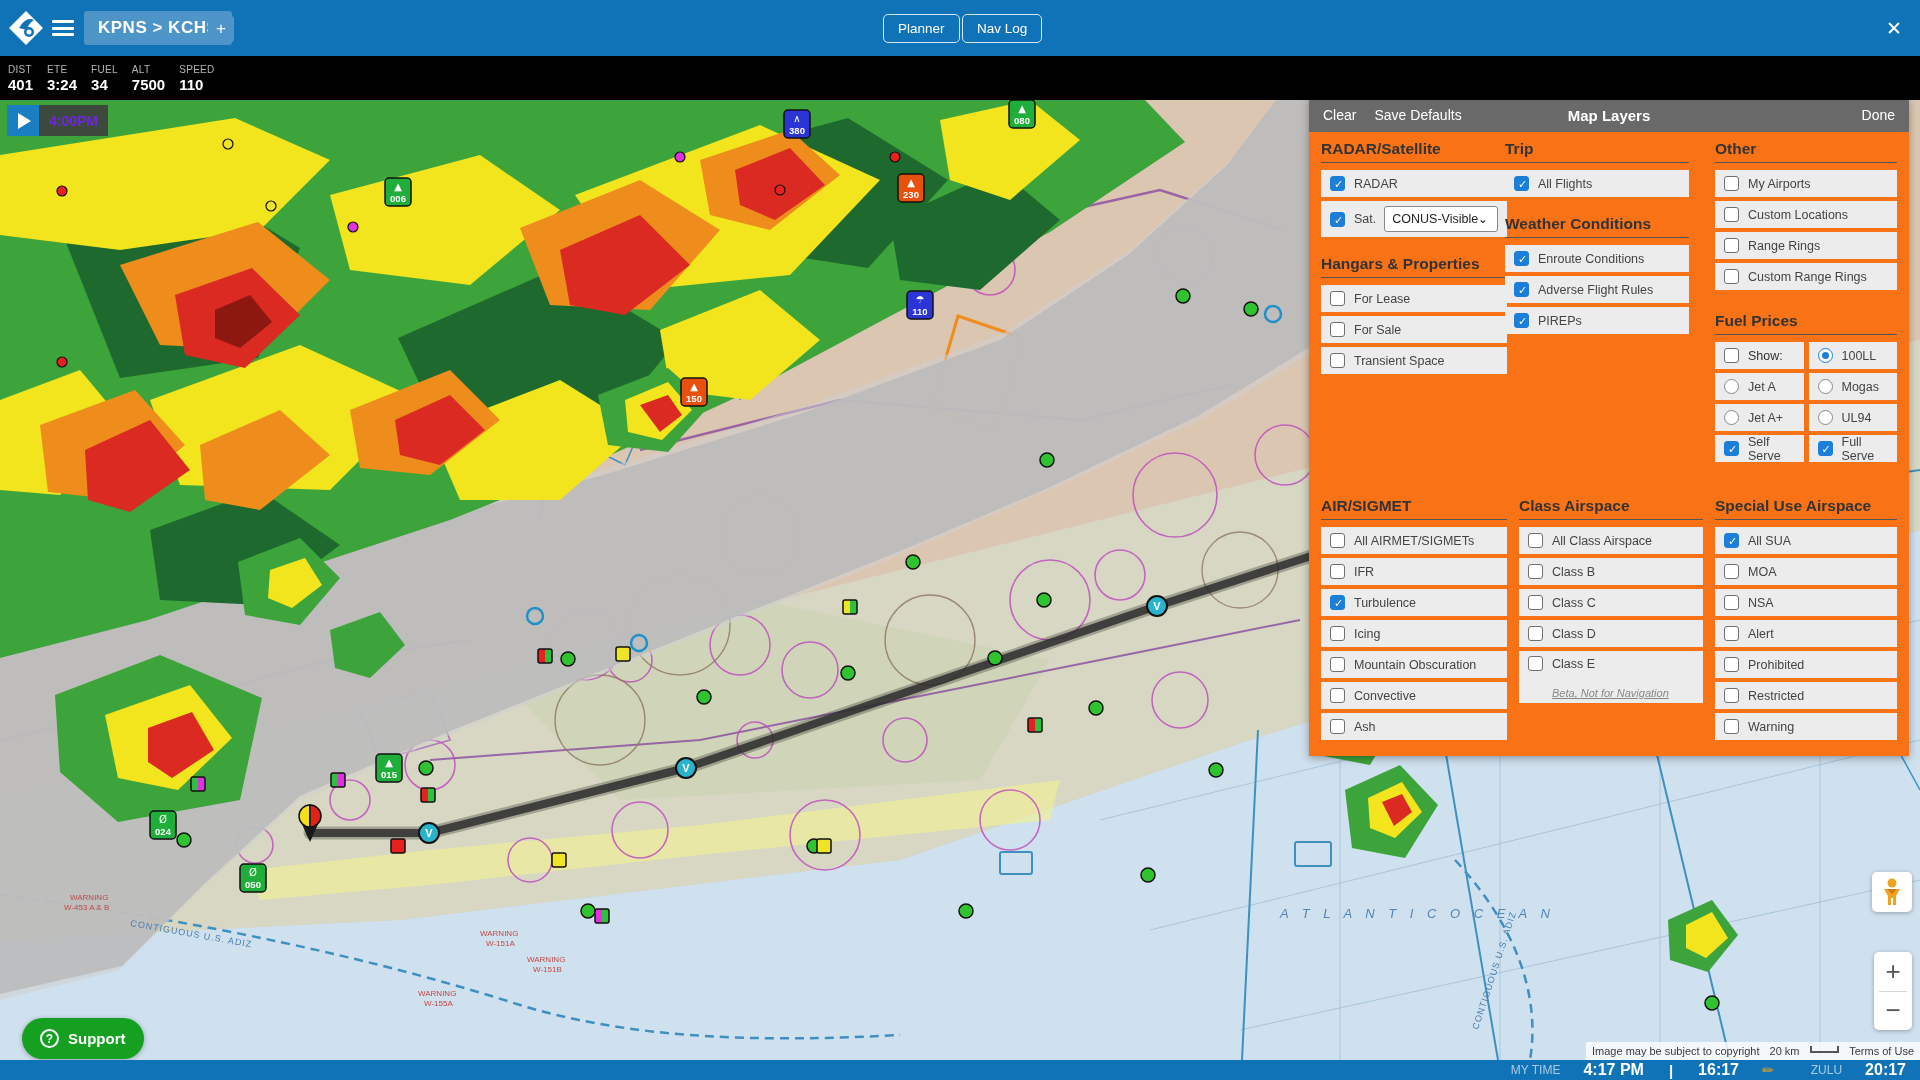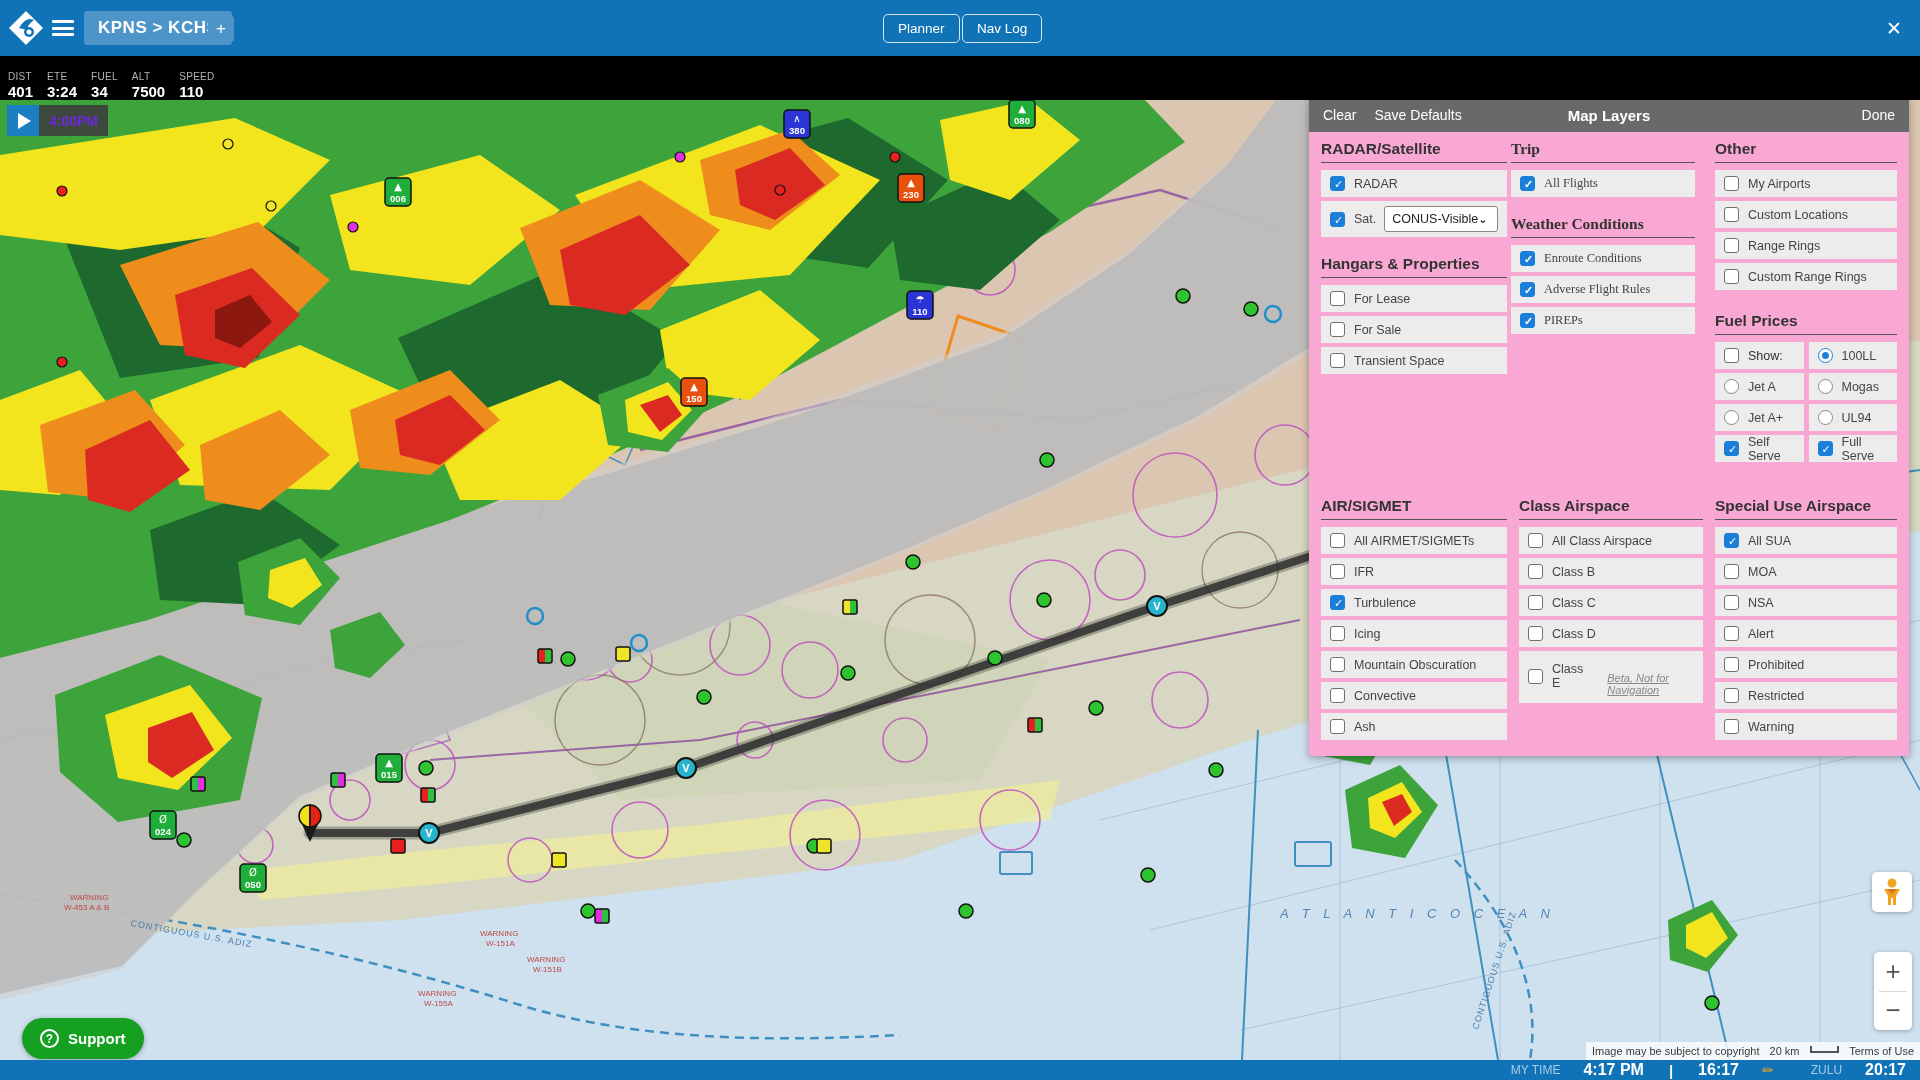--- a/index.html
+++ b/index.html
@@ -21,7 +21,7 @@
   #close-x { position:absolute; top:13px; left:1882px; width:24px; height:30px; color:#fff; font-size:19px; font-weight:bold; display:flex; align-items:center; justify-content:center;}
 
   
-  #flightbar { position:absolute; left:0; top:56px; width:1920px; height:44px; background:#000; z-index:29; display:flex; align-items:flex-end;}
+  #flightbar { position:absolute; left:0; top:56px; width:1920px; height:44px; background:#000; z-index:29; display:flex; align-items:center;}
   .stat { margin-left:14px; display:flex; flex-direction:column; }
   .stat:first-child { margin-left:8px; }
   .stat .lab { color:#b5b5b5; font-size:10px; letter-spacing:.3px; }

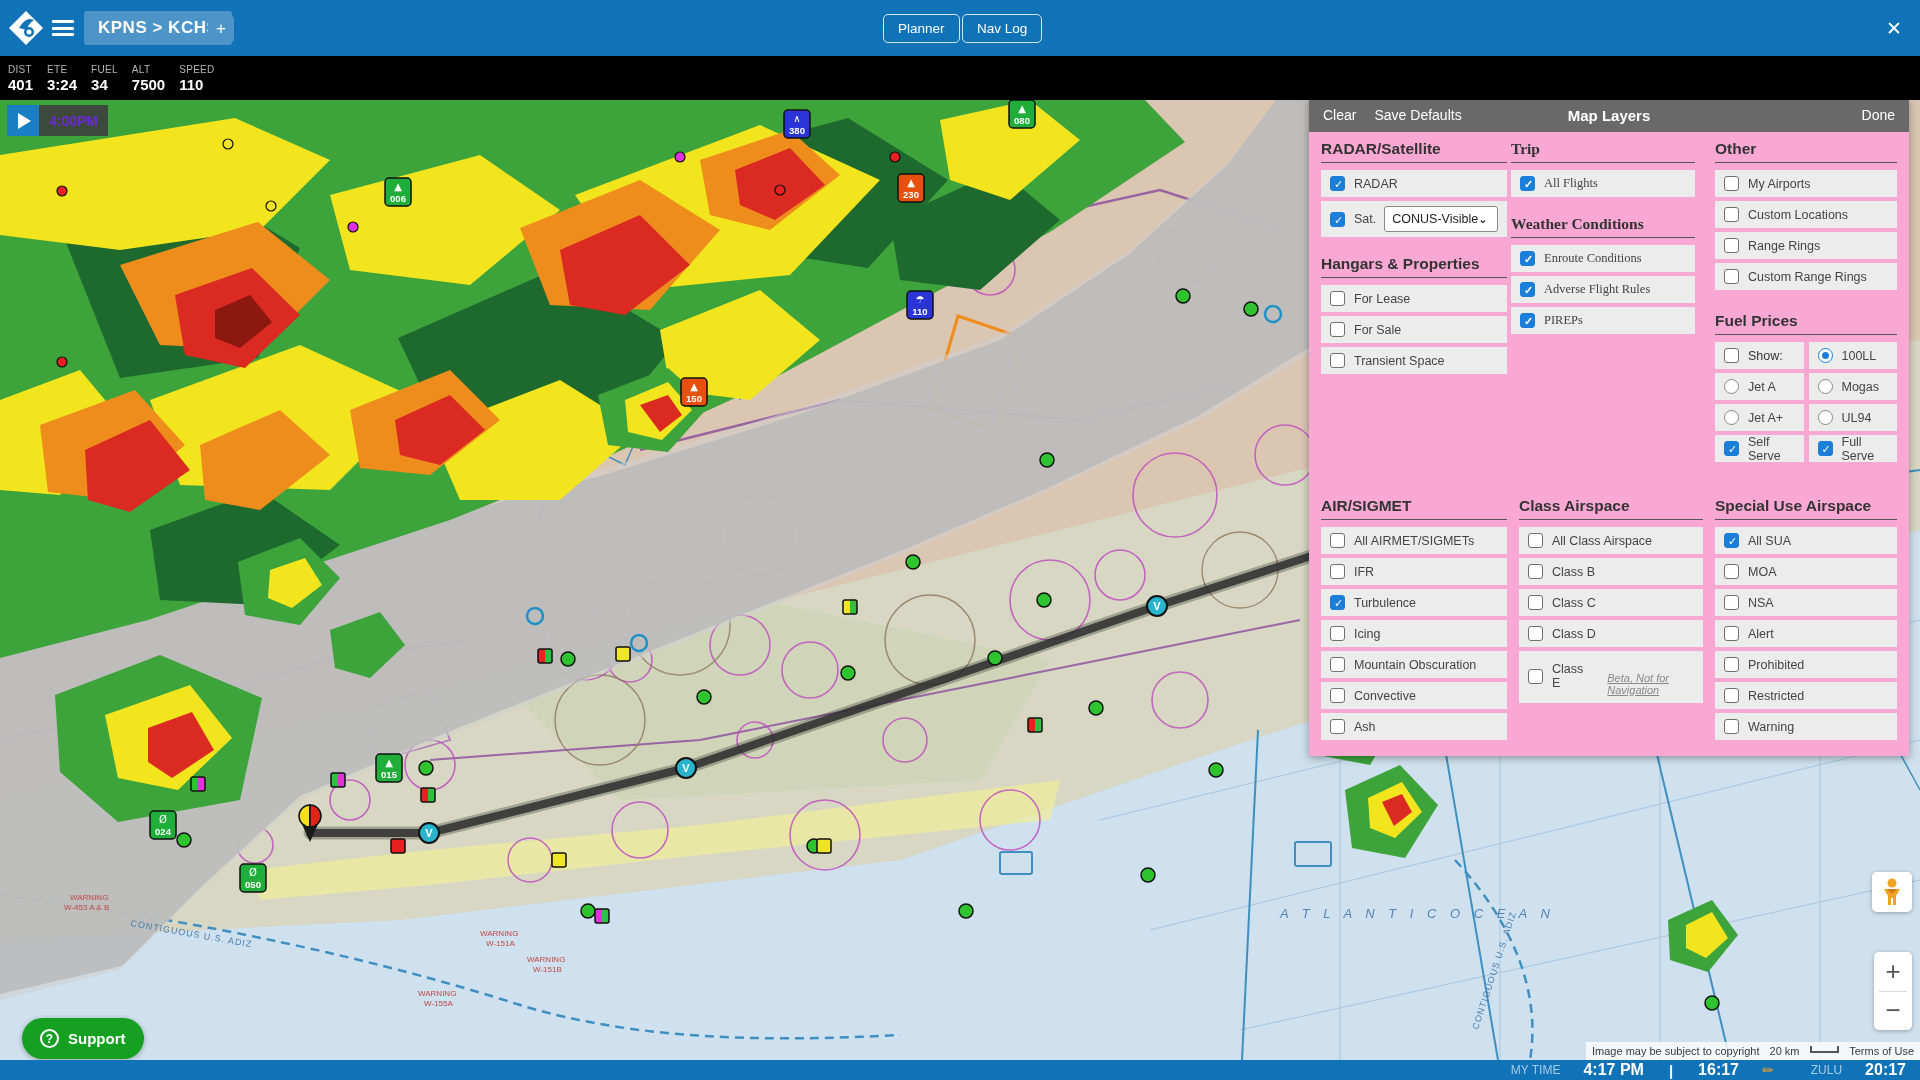--- a/index.html
+++ b/index.html
@@ -45,7 +45,7 @@
   #clear-btn { margin-right:18px; z-index:2;}
   #save-defaults-btn { z-index:2;}
   #done-btn { margin-left:auto; z-index:2;}
-  #panel-body { height:624px; background:#f9a8d4; position:relative; }
+  #panel-body { height:624px; background:#f97316; position:relative; }
   .col { position:absolute; }
   .sec-title { font-size:15.5px; font-weight:bold; color:#333; padding-bottom:4px; border-bottom:1px solid #555; margin-bottom:7px; }
   .row { background:#ececec; display:flex; align-items:center; height:27px; margin-bottom:4px; padding:0 9px; font-size:12.5px; color:#444; }

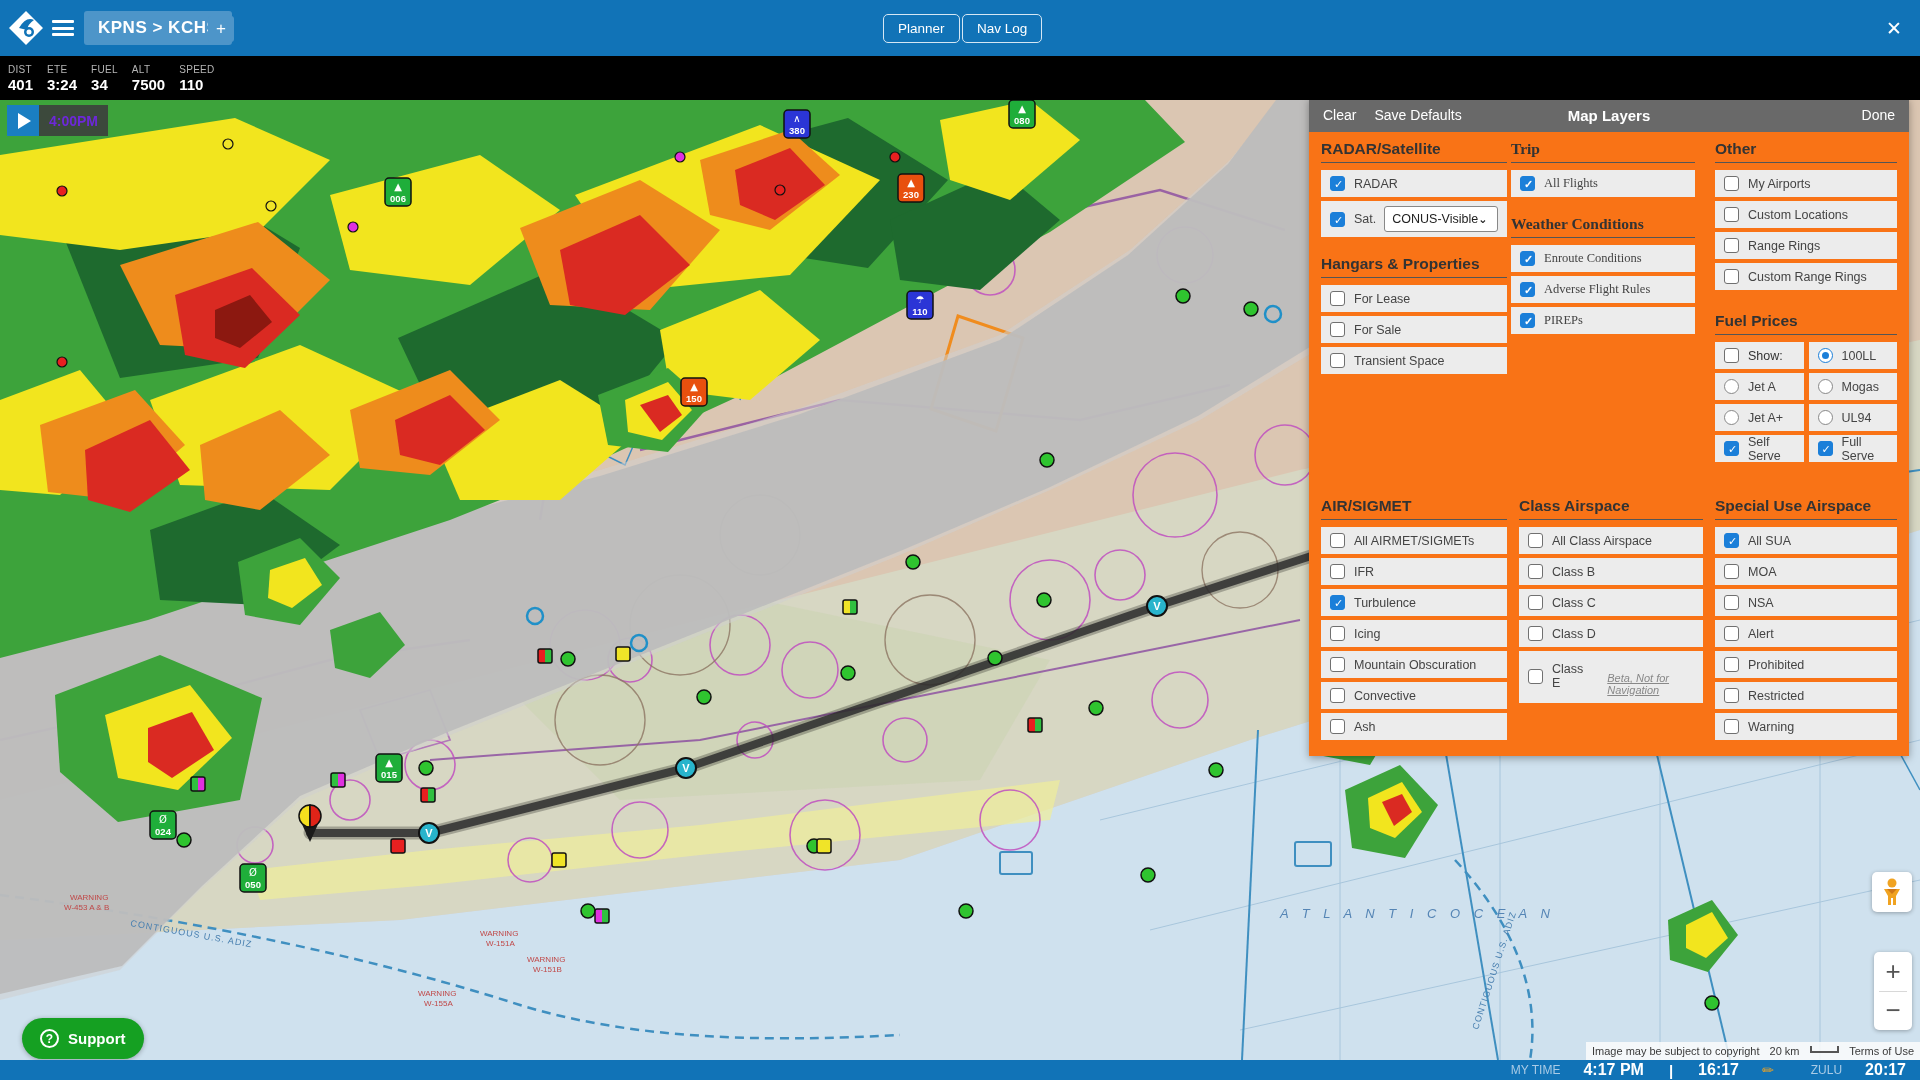--- a/index.html
+++ b/index.html
@@ -496,7 +496,7 @@
       </div>
     </div>
 
-    <div class="col" style="left:202px; top:8px; width:184px;font-family:Liberation Serif, serif;">
+    <div class="col" style="left:196px; top:8px; width:184px;">
       <div class="sec-title">Trip</div>
       <div class="row">
         <span class="cb checked"></span>

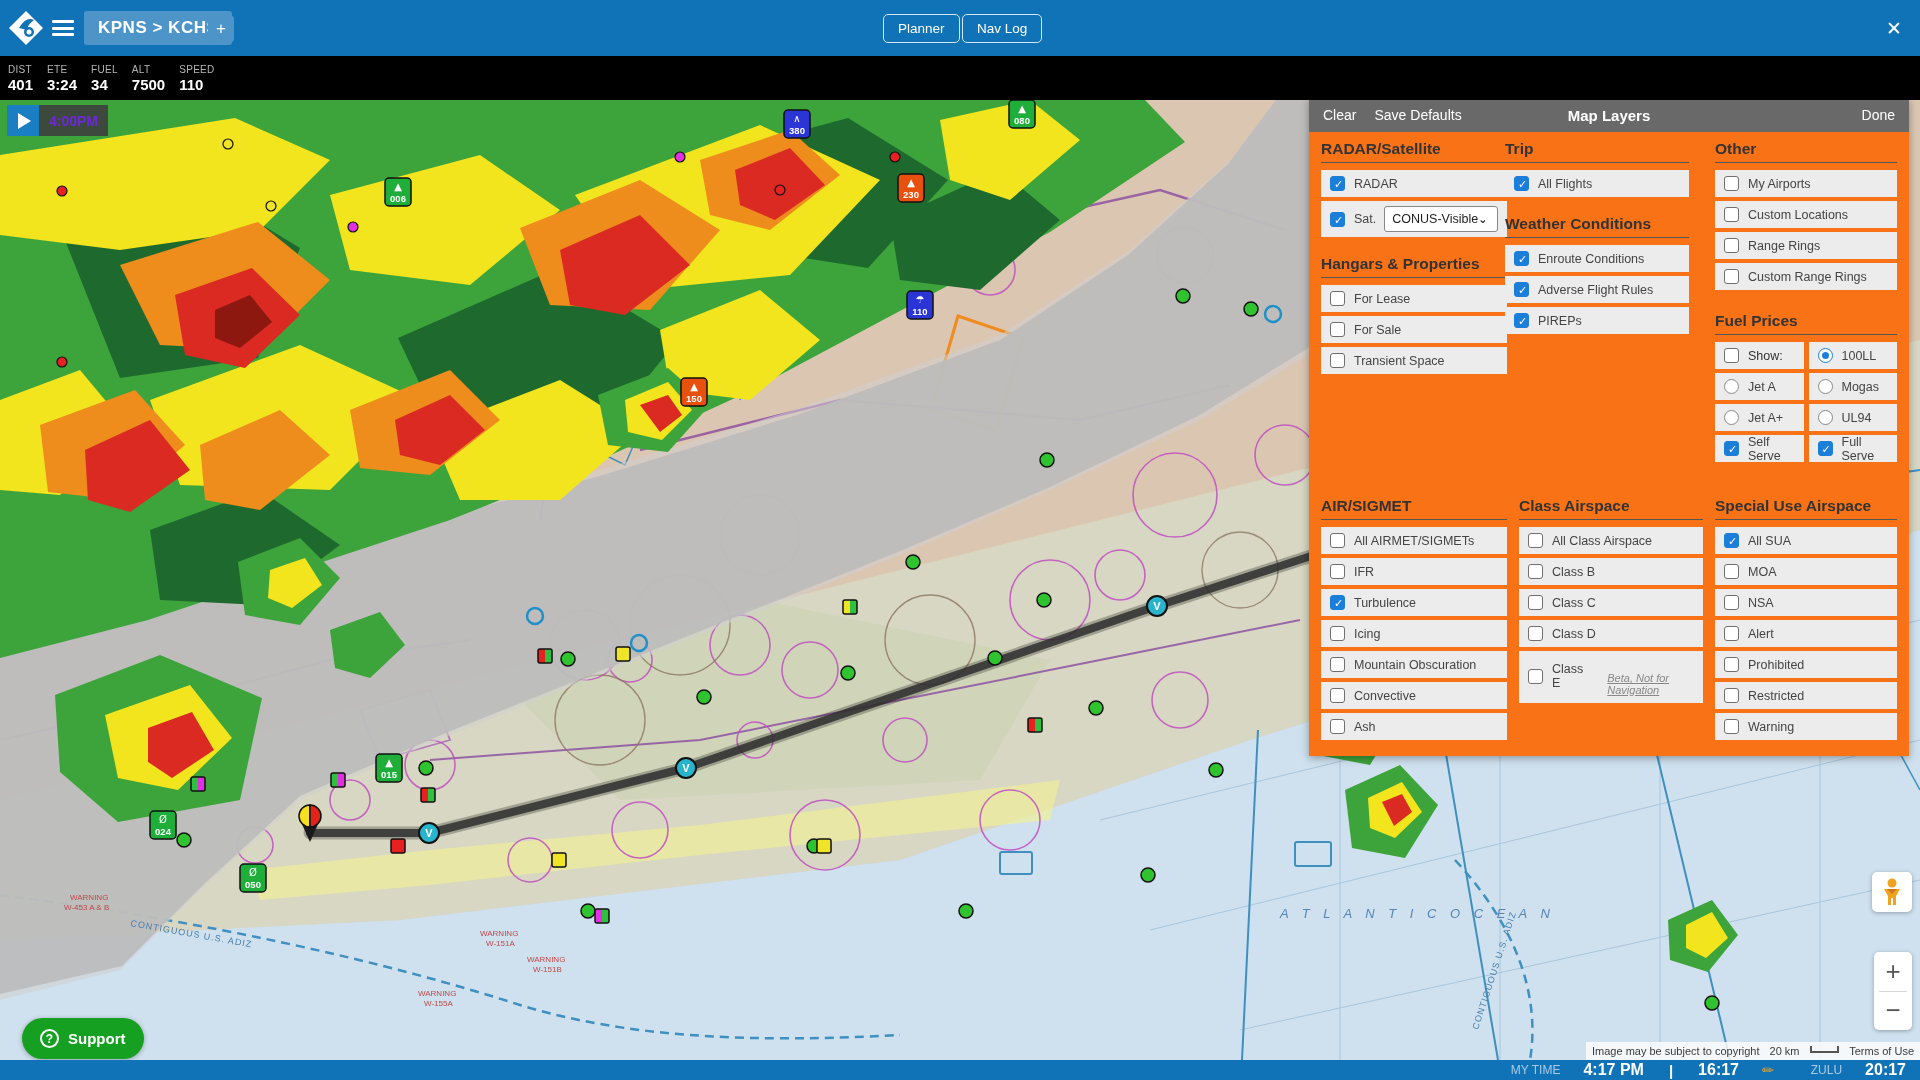--- a/index.html
+++ b/index.html
@@ -625,7 +625,7 @@
         <span>Class D</span>
       </div>
       <div class="row note-row">
-        <div style="display:flex; flex-direction:row;">
+        <div style="display:flex; flex-direction:column;">
           <div style="display:flex; align-items:center;">
             <span class="cb"></span>
             <span>Class E</span>

